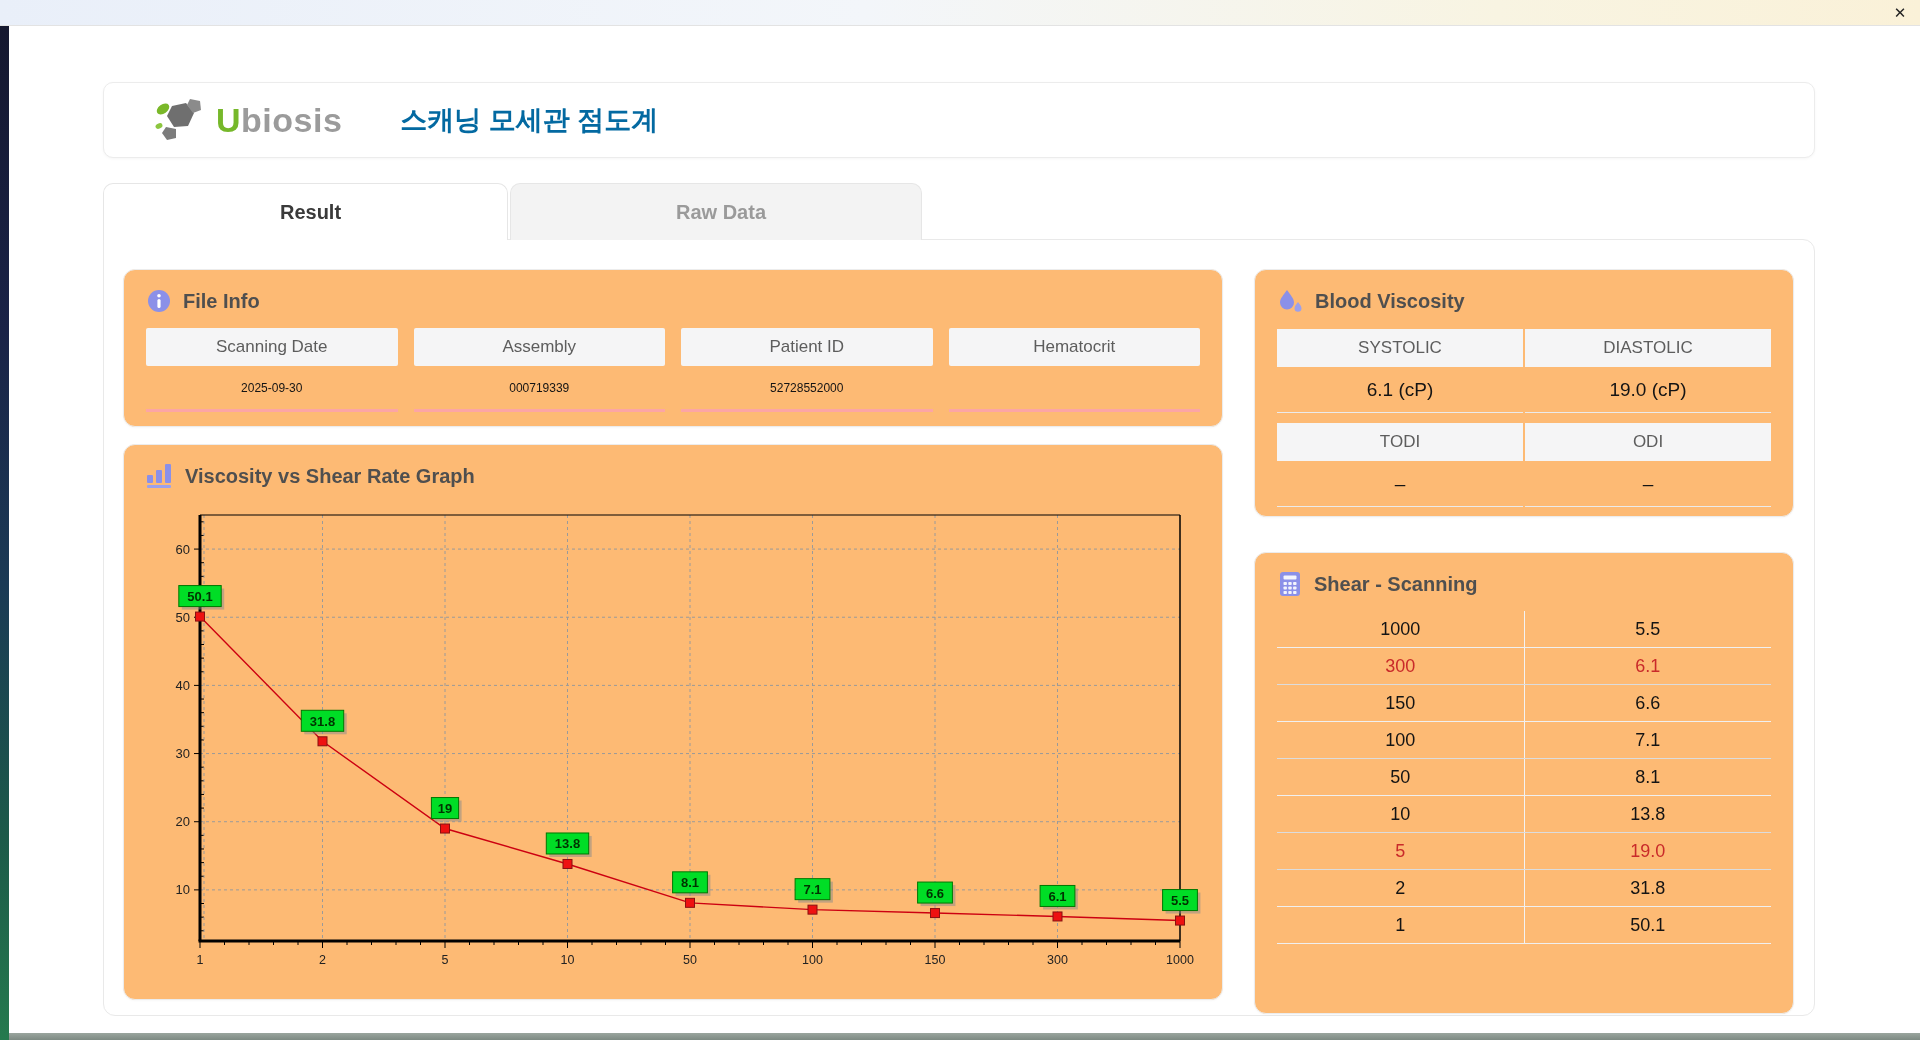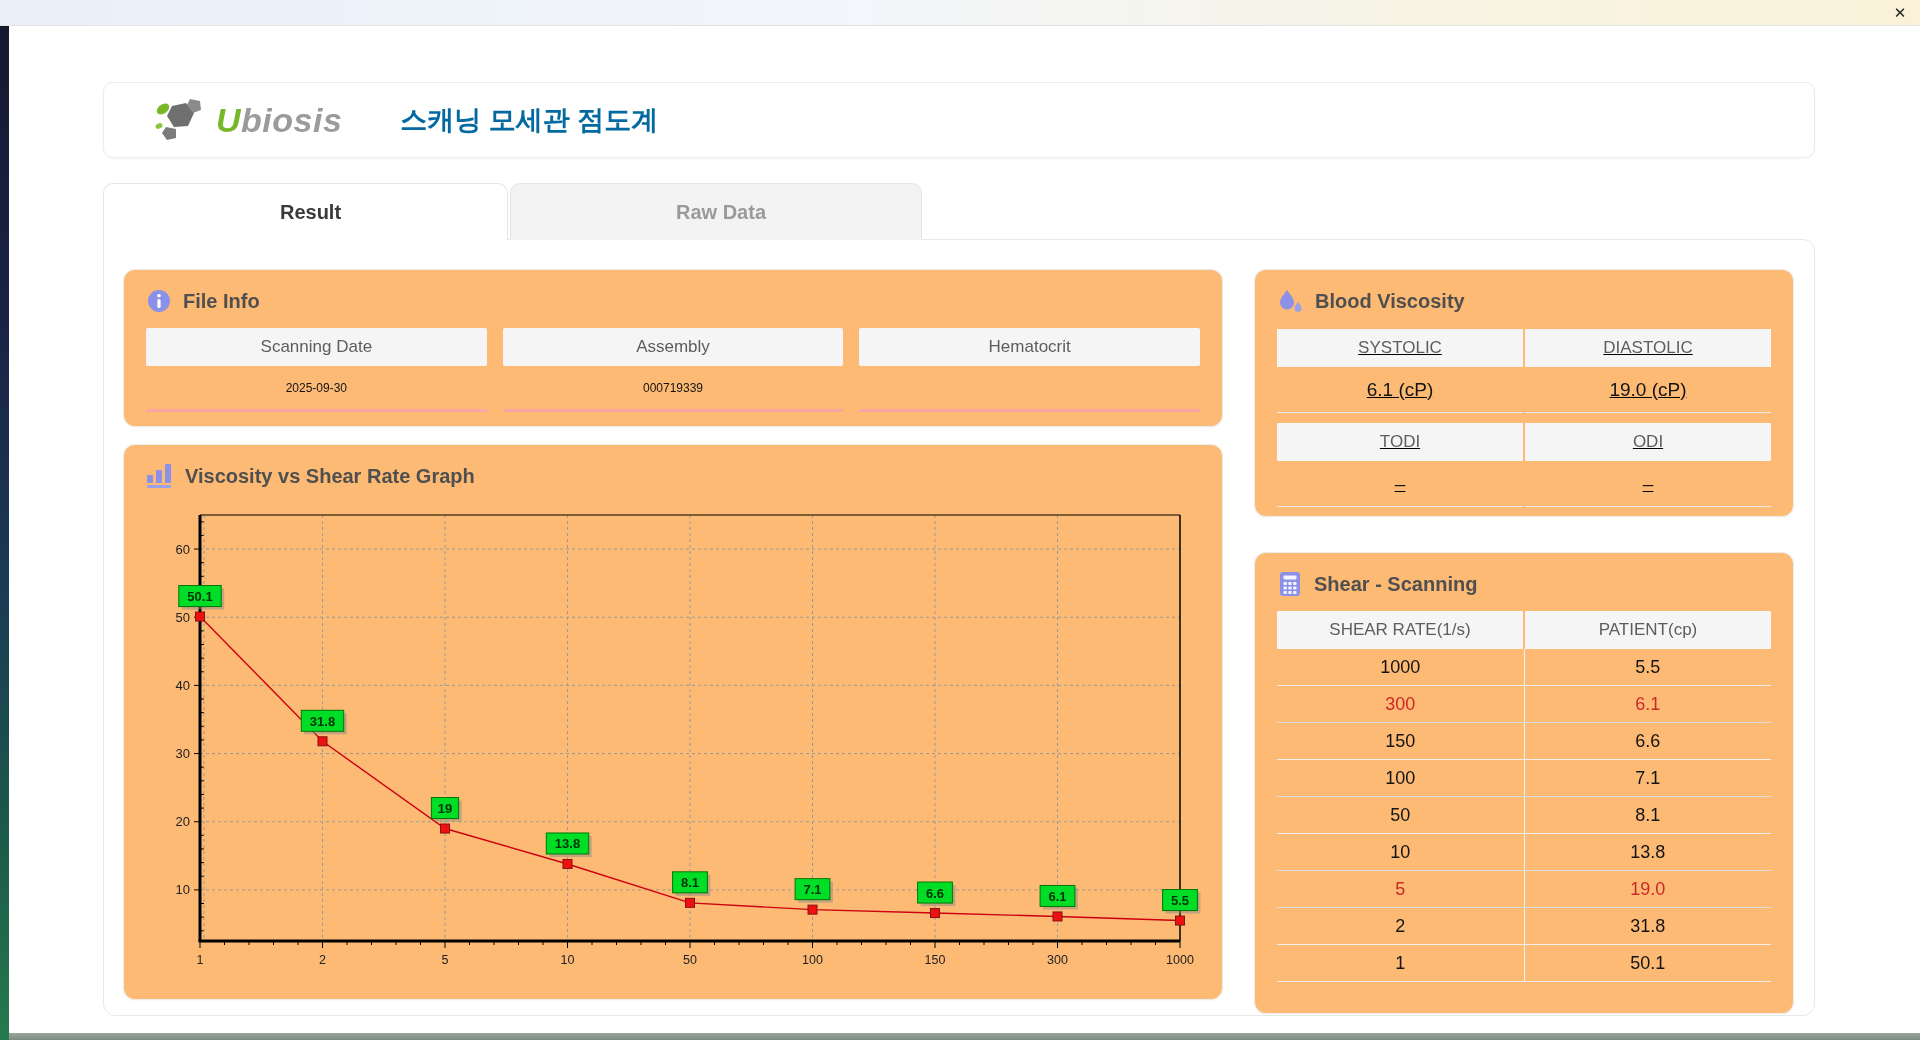--- a/index.html
+++ b/index.html
@@ -23,7 +23,7 @@
     box-shadow:0 1px 3px rgba(0,0,0,.04); display:flex; align-items:center;
     padding-left:48px; gap:58px; }
   .logo { display:flex; align-items:center; gap:8px; }
-  .logo-text { font-size:34px; font-weight:600; letter-spacing:.5px; color:#9b9b9b;font-style:italic; }
+  .logo-text { font-size:34px; font-weight:600; letter-spacing:.5px; color:#9b9b9b; }
   .logo-text .u { color:#76b82a; }
   .app-title { font-size:27px; font-weight:700; color:#0369a1; }
 

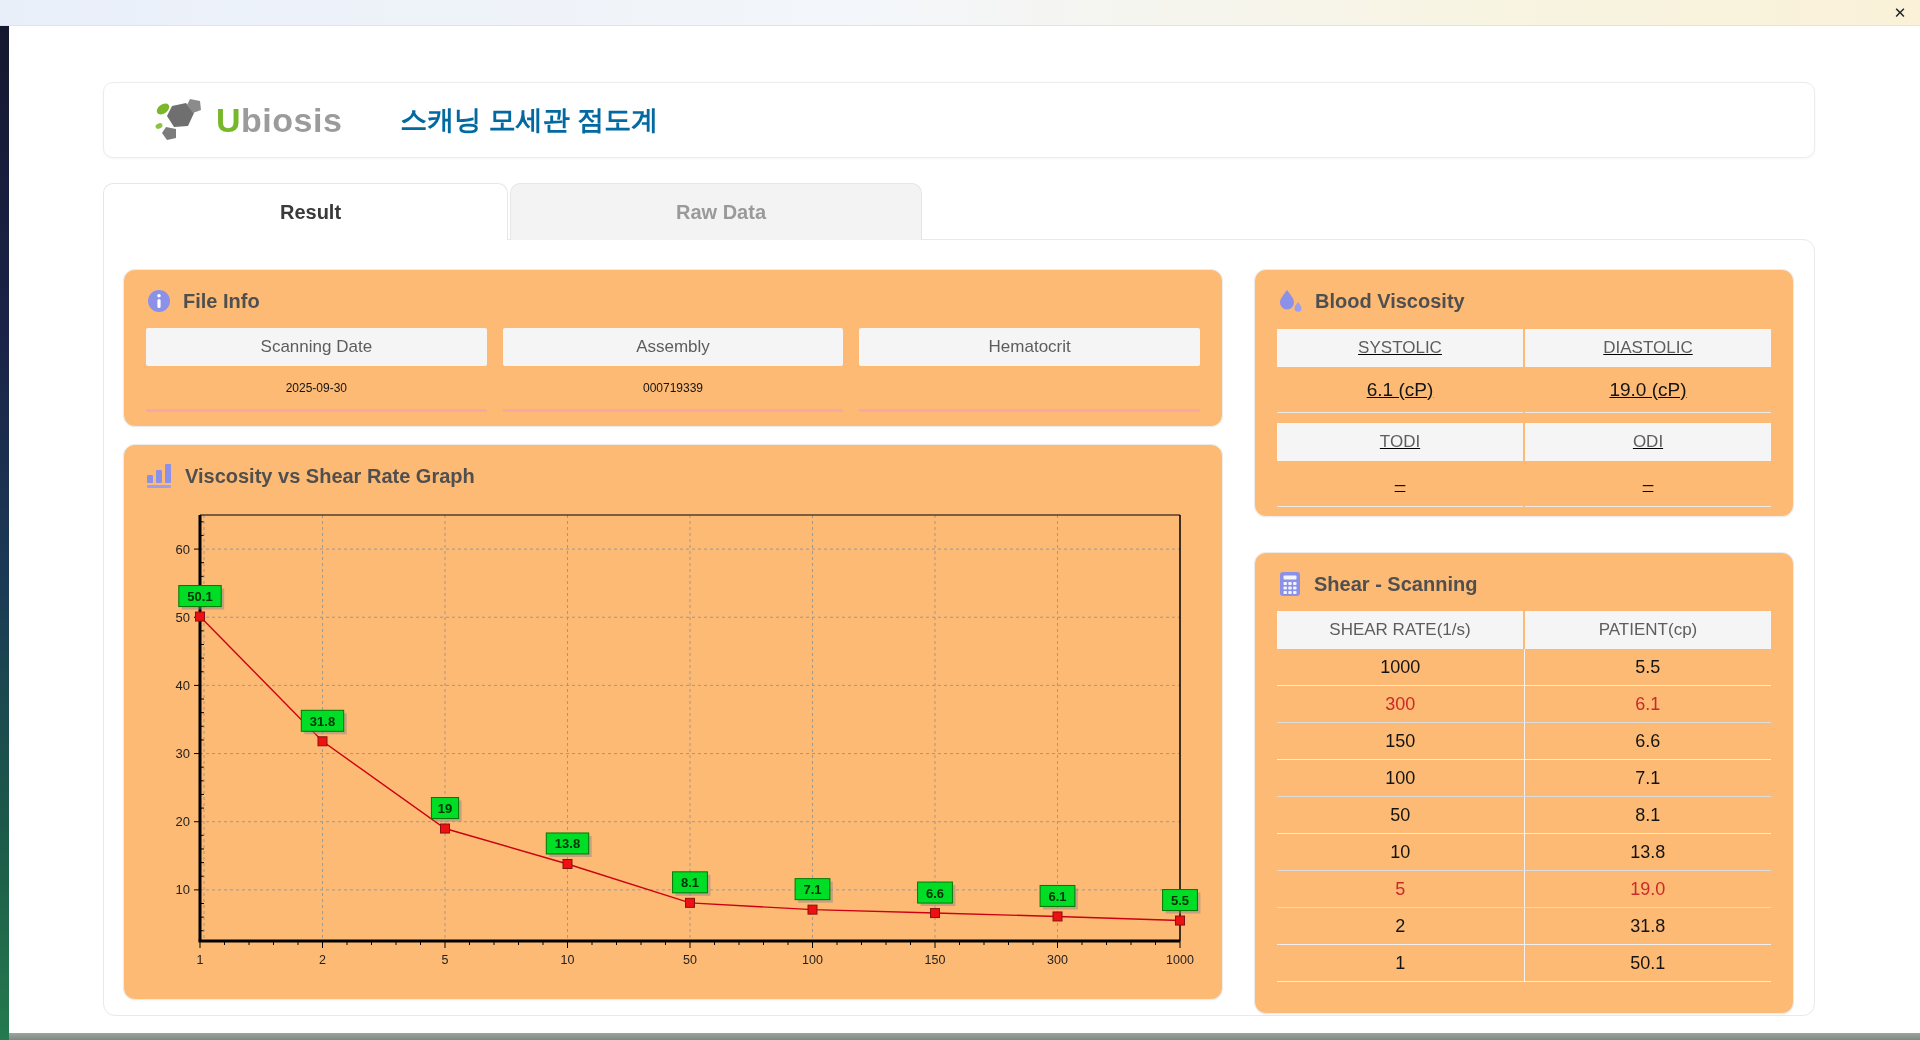--- a/index.html
+++ b/index.html
@@ -129,6 +129,10 @@
         <div class="fi-col">
           <div class="fi-head">Assembly</div>
           <div class="fi-val">000719339</div>
+        </div>
+        <div class="fi-col">
+          <div class="fi-head">Patient ID</div>
+          <div class="fi-val">52728552000</div>
         </div>
         <div class="fi-col">
           <div class="fi-head">Hematocrit</div>

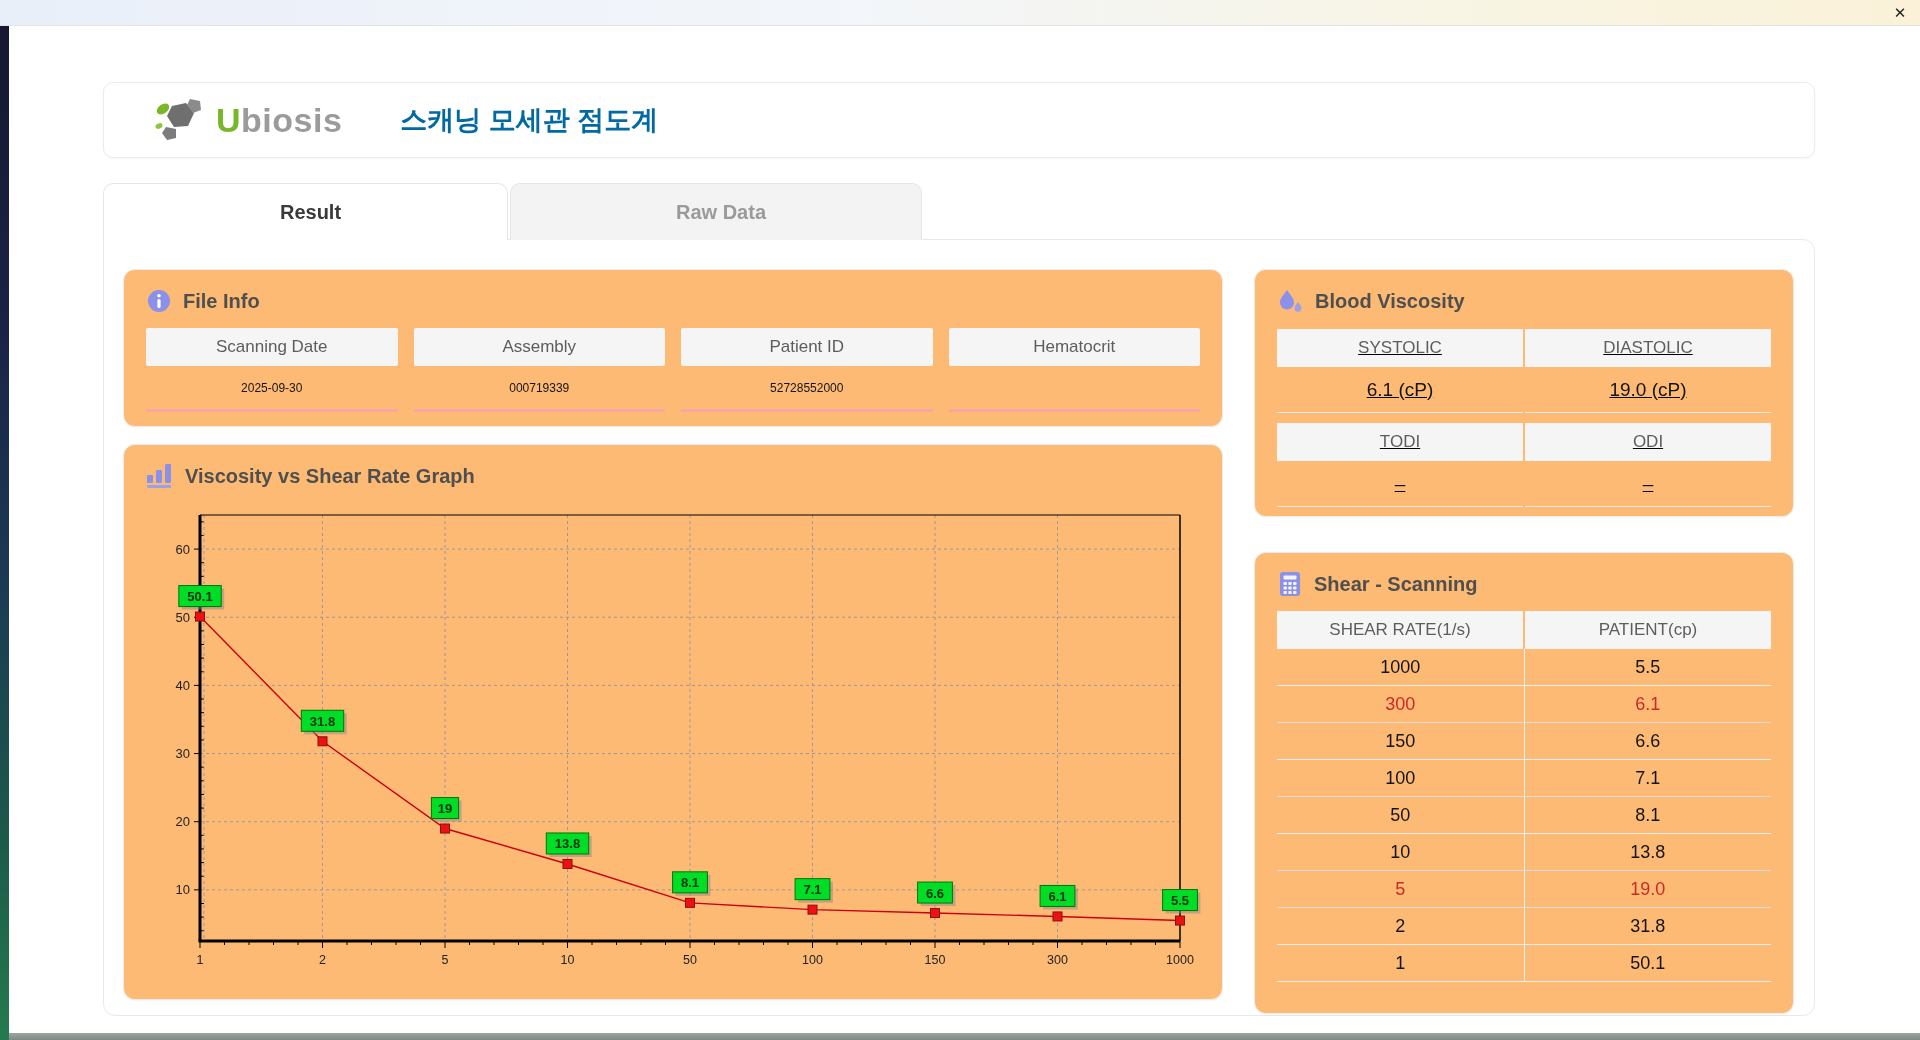--- a/index.html
+++ b/index.html
@@ -61,7 +61,7 @@
   .bv-card { left:1150px; top:29px; width:540px; height:248px; }
   .bv-grid { display:flex; gap:2px; margin-top:14px; }
   .bv-grid.second { margin-top:10px; }
-  .bv-cell { flex:1;text-decoration:underline; }
+  .bv-cell { flex:1; }
   .bv-head { height:38px; background:#f5f5f6; color:#5d5d5d; font-size:17px;
     display:flex; align-items:center; justify-content:center; }
   .bv-val { height:46px; color:#141414; font-size:19px; display:flex;

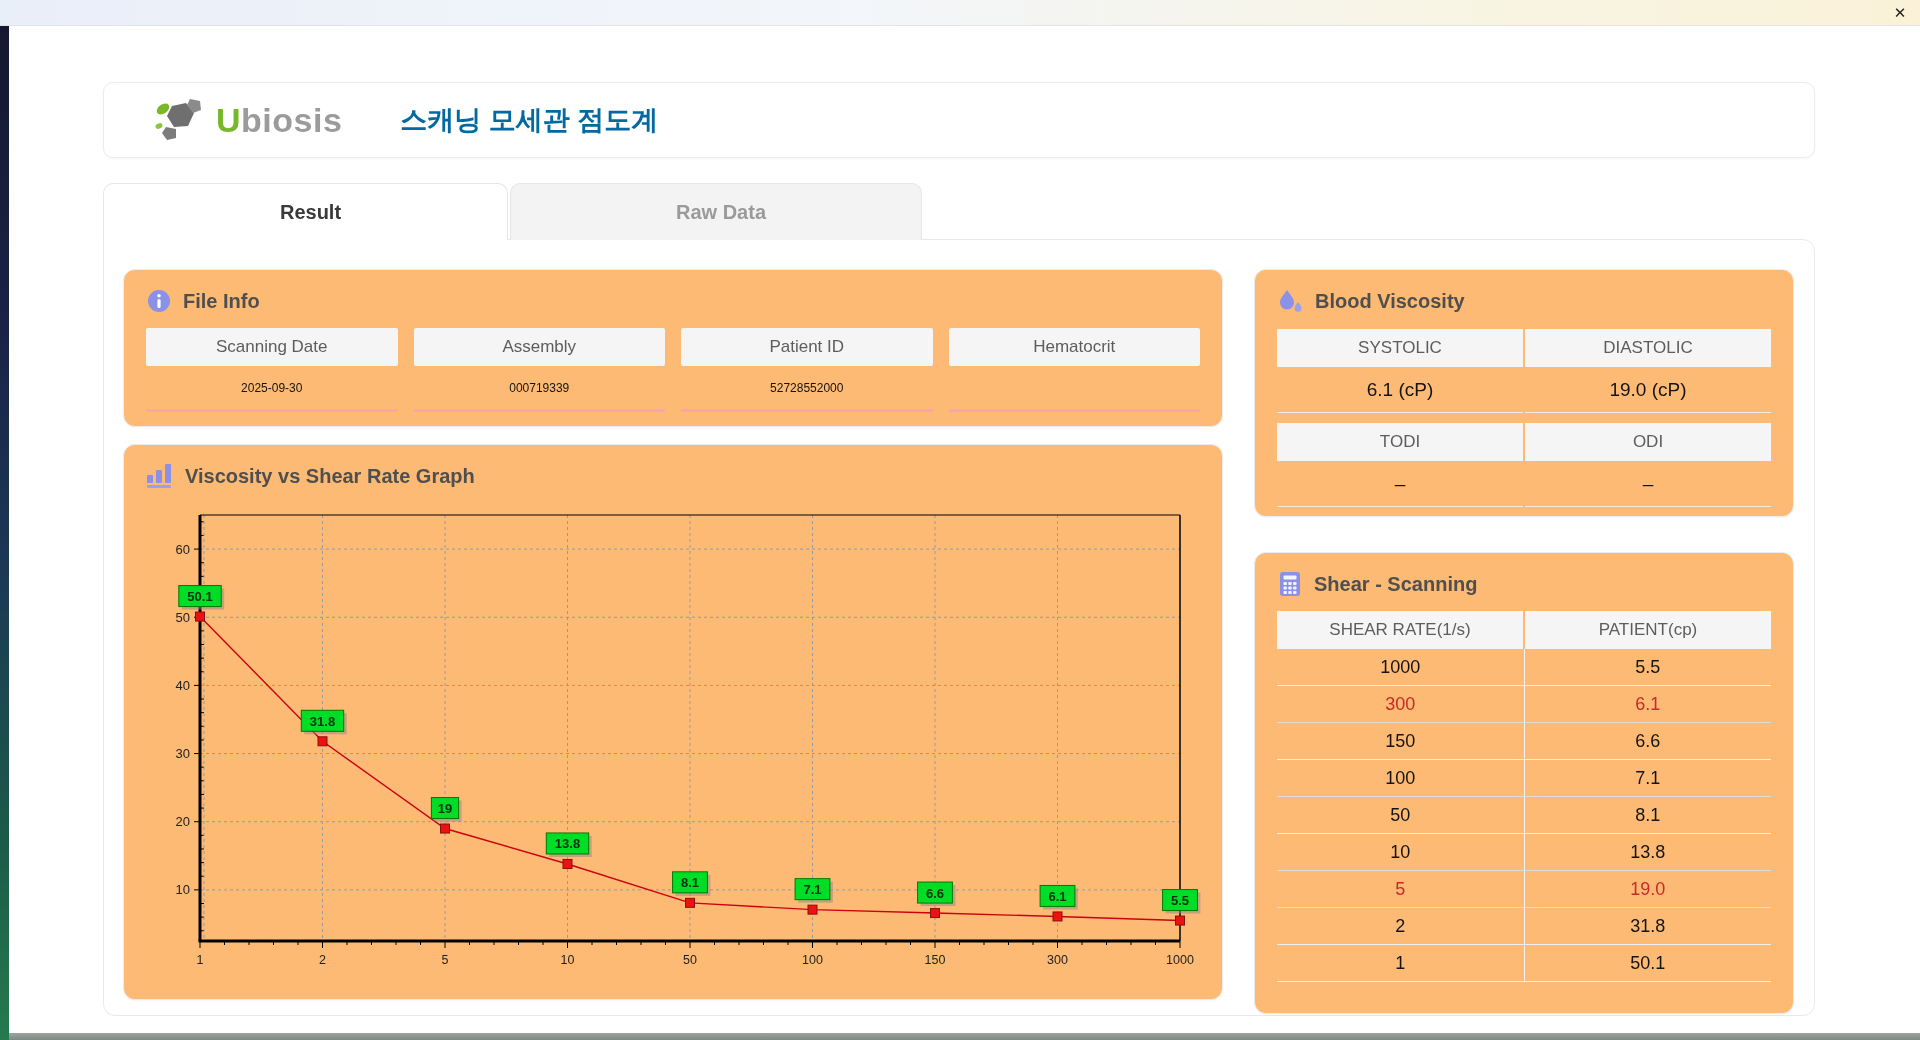--- a/index.html
+++ b/index.html
@@ -351,10 +351,6 @@
       <div class="card-title">Shear - Scanning</div>
     </div>
     <div class="sv-table">
-      <div class="sv-hrow" id="sv-head">
-          <div class="sv-hcell">SHEAR RATE(1/s)</div>
-          <div class="sv-hcell">PATIENT(cp)</div>
-        </div>
       <div id="sv-rows">
           <div class="sv-row">
             <div class="sv-cell">1000</div>

